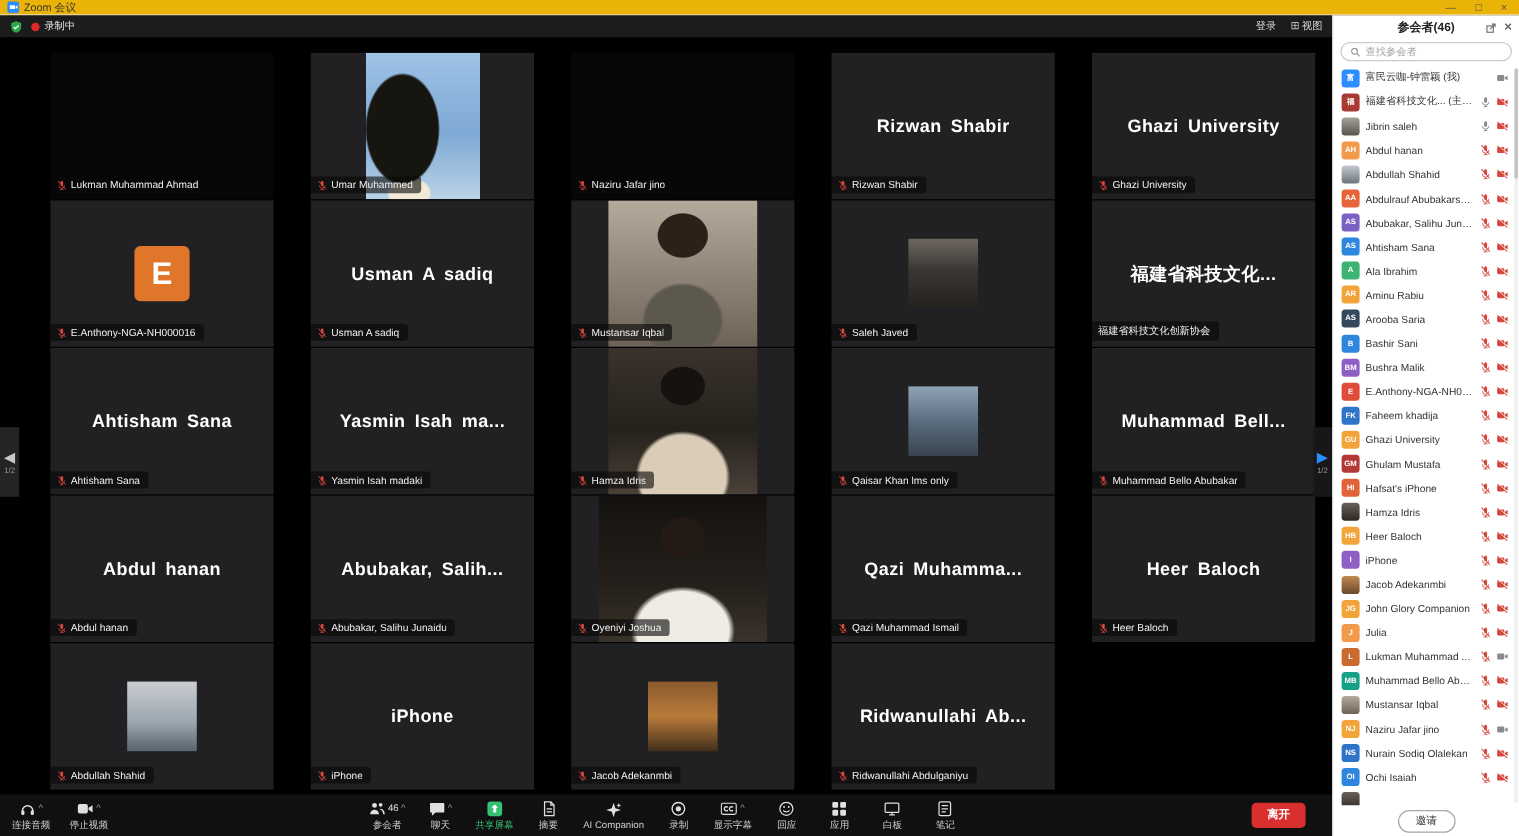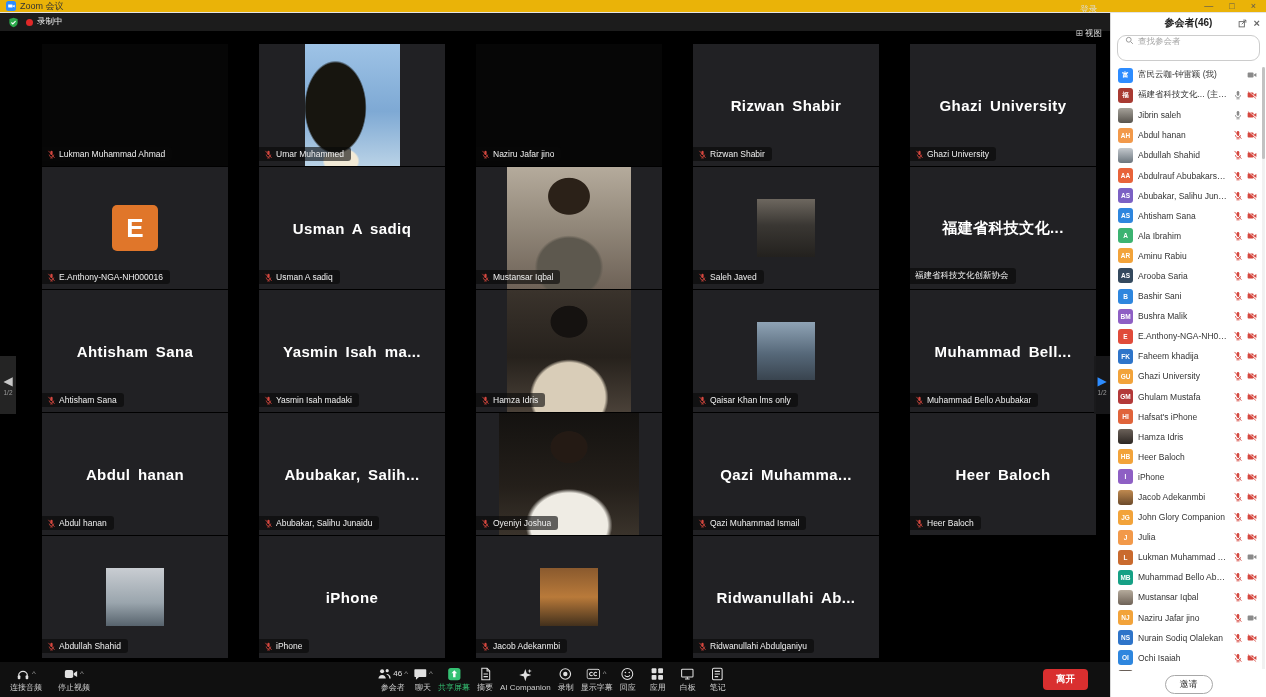--- a/index.html
+++ b/index.html
@@ -21,7 +21,7 @@
   .topbar { height:18px; background:#1c1c1c; display:flex; align-items:center; padding:0 8px; gap:7px; }
   .rec-badge { display:flex; align-items:center; gap:4px; color:#eee; font-size:8.5px; }
   .rec-dot { width:7px; height:7px; border-radius:50%; background:var(--record-red); }
-  .topbar-right { margin-left:auto; display:flex; gap:12px; align-items:center; color:#ddd; font-size:8.5px;flex-direction:column; }
+  .topbar-right { margin-left:auto; display:flex; gap:12px; align-items:center; color:#ddd; font-size:8.5px; }
   .grid-view-glyph { font-size:9px; color:#bbb; margin-right:2px; }
 
   .stage { flex:1; position:relative; padding:13px 14px 0 12px; }

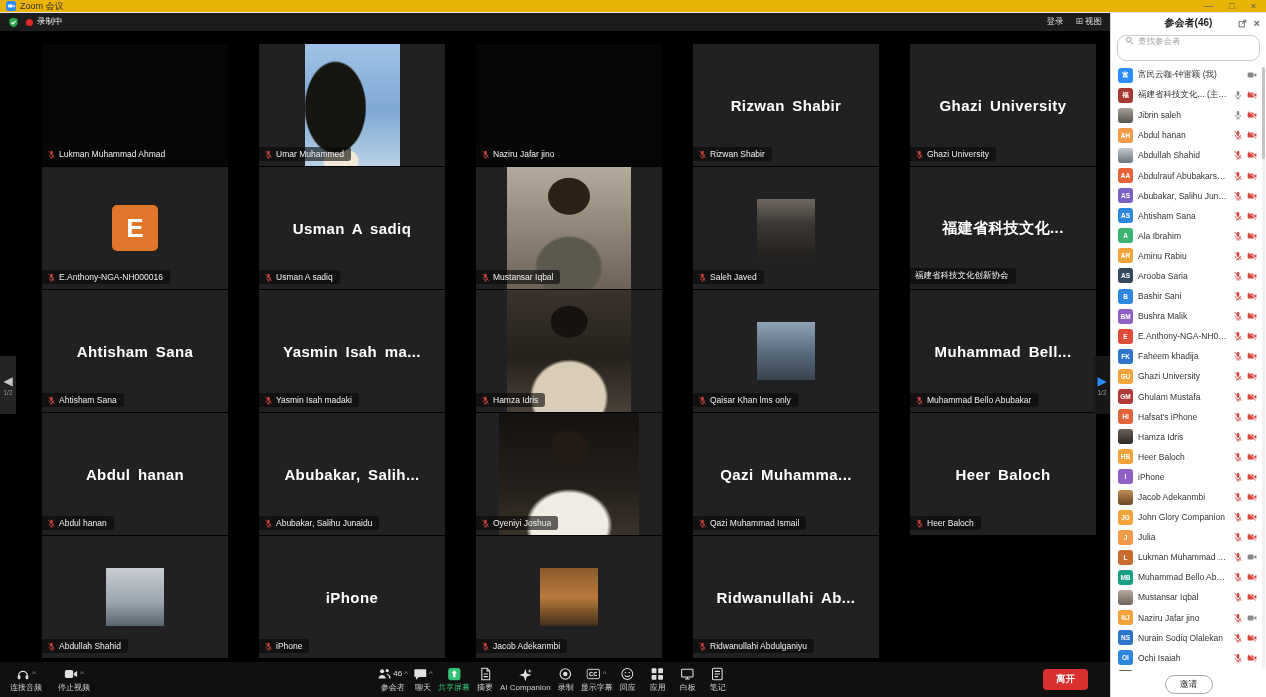--- a/index.html
+++ b/index.html
@@ -92,8 +92,8 @@
   .panel-header-icons { position:absolute; right:6px; display:flex; gap:7px; align-items:center; color:#666; }
   .panel-header-icons svg { display:block; }
   .panel-close { font-size:11px; color:#666; line-height:1; cursor:pointer; }
-  .search-box { margin:2px 6px 4px; height:26px; border:1px solid #ccc; border-radius:9px;
-    display:flex; align-items:flex-start; padding:0 7px; gap:4px; color:#999; background:#fff; }
+  .search-box { margin:2px 6px 4px; height:16px; border:1px solid #ccc; border-radius:9px;
+    display:flex; align-items:center; padding:0 7px; gap:4px; color:#999; background:#fff; }
   .search-box svg { display:block; flex:none; }
   .search-box input { border:none; outline:none; width:100%; font-size:8.5px; color:#333;
     font-family:inherit; background:transparent; }

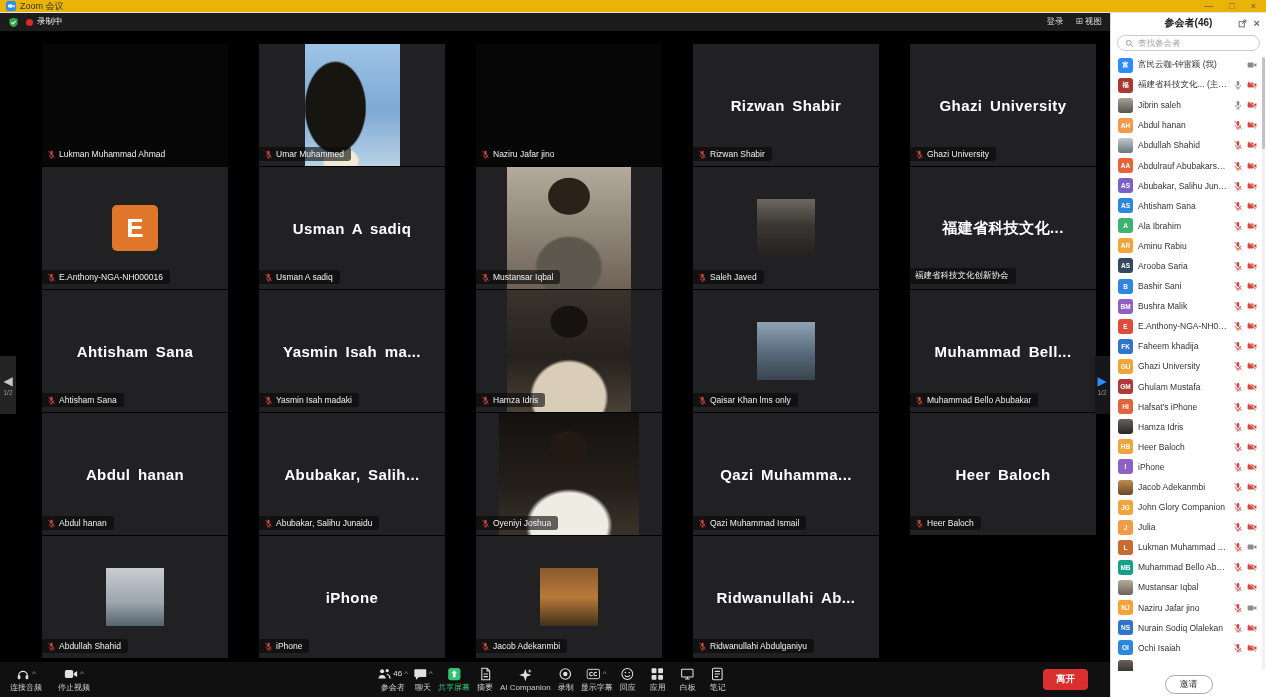--- a/index.html
+++ b/index.html
@@ -72,7 +72,7 @@
   
   .toolbar { height:35px; background:#101010; display:flex; align-items:center; padding:0 10px; position:relative; }
   .tool-group-left { display:flex; gap:16px; }
-  .tool-center { position:absolute; left:50%; transform:translateX(-50%); display:flex; gap:0; }
+  .tool-center { position:absolute; left:50%; transform:translateX(-50%); display:flex; gap:14px; }
   .tool-btn { display:flex; flex-direction:column; align-items:center; justify-content:center;
     gap:1px; background:none; border:none; color:#cfcfcf; font-size:8px; min-width:30px; cursor:pointer; }
   .tool-btn .icon-row { display:flex; align-items:center; gap:2px; height:15px; }

